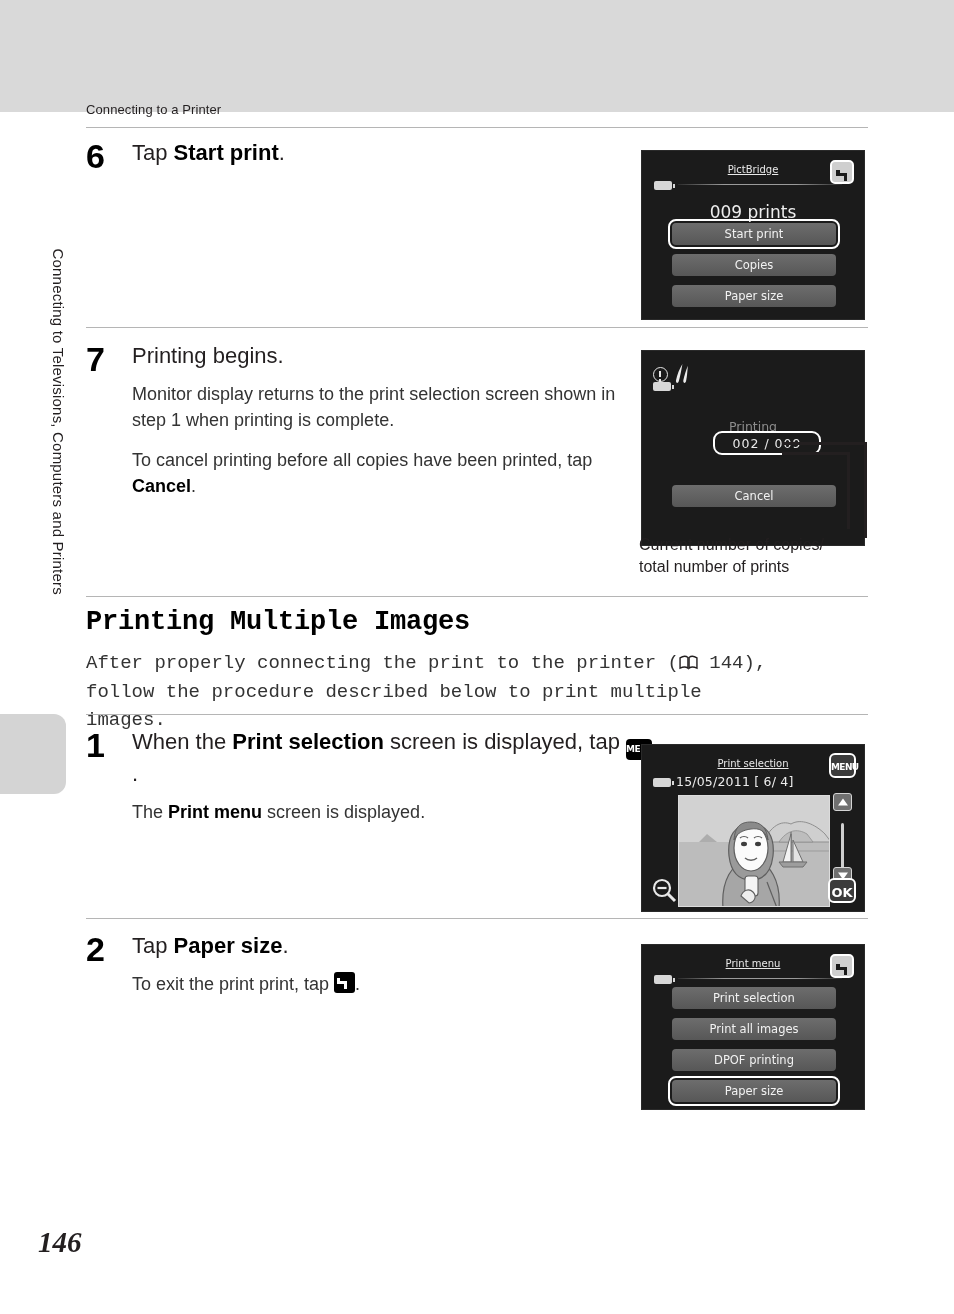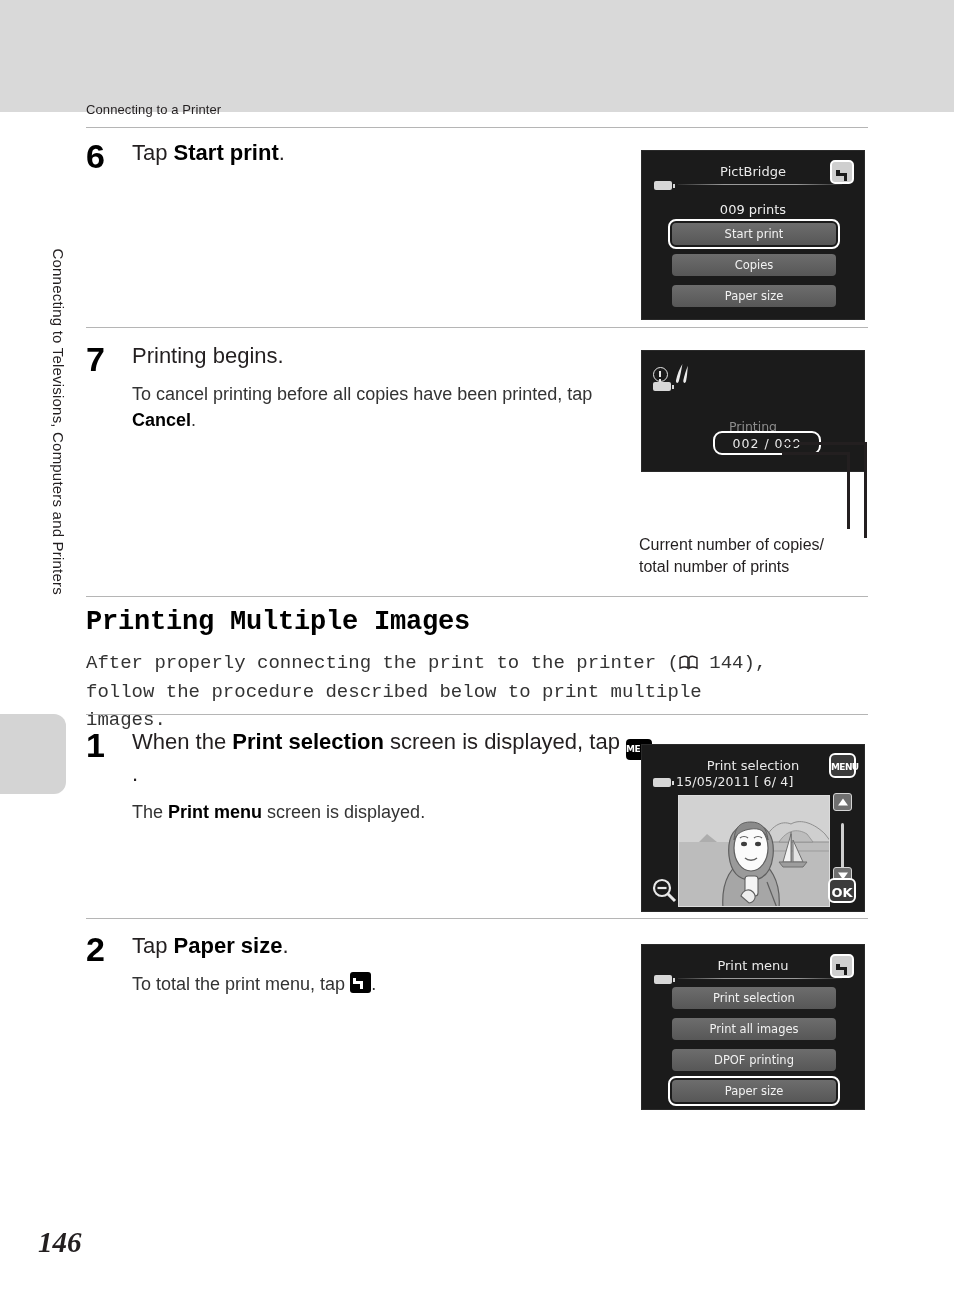--- a/index.html
+++ b/index.html
@@ -157,8 +157,9 @@
     position: absolute;
     left: 0; right: 0; top: 13px;
     text-align: center;
-    font-size: 13px;
+    font-size: 10px;
     color: #e9e9e9;
+    text-decoration: underline;
   }
   .title-rule {
     position: absolute;

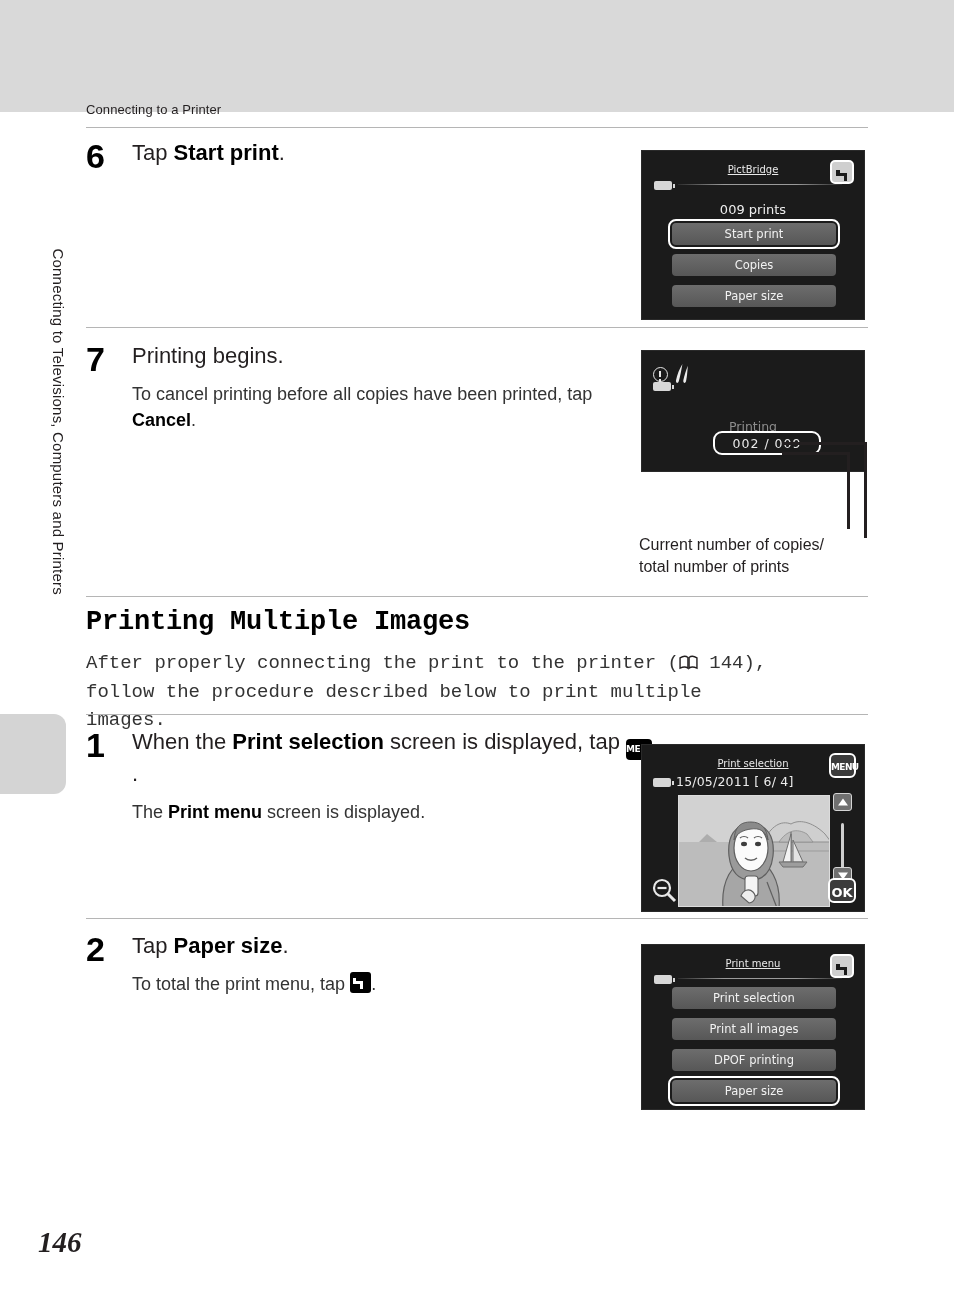--- a/index.html
+++ b/index.html
@@ -222,7 +222,7 @@
     position: absolute;
     left: 0; right: 0;
     text-align: center;
-    font-size: 13px;
+    font-size: 17px;
     color: #eee;
   }
 

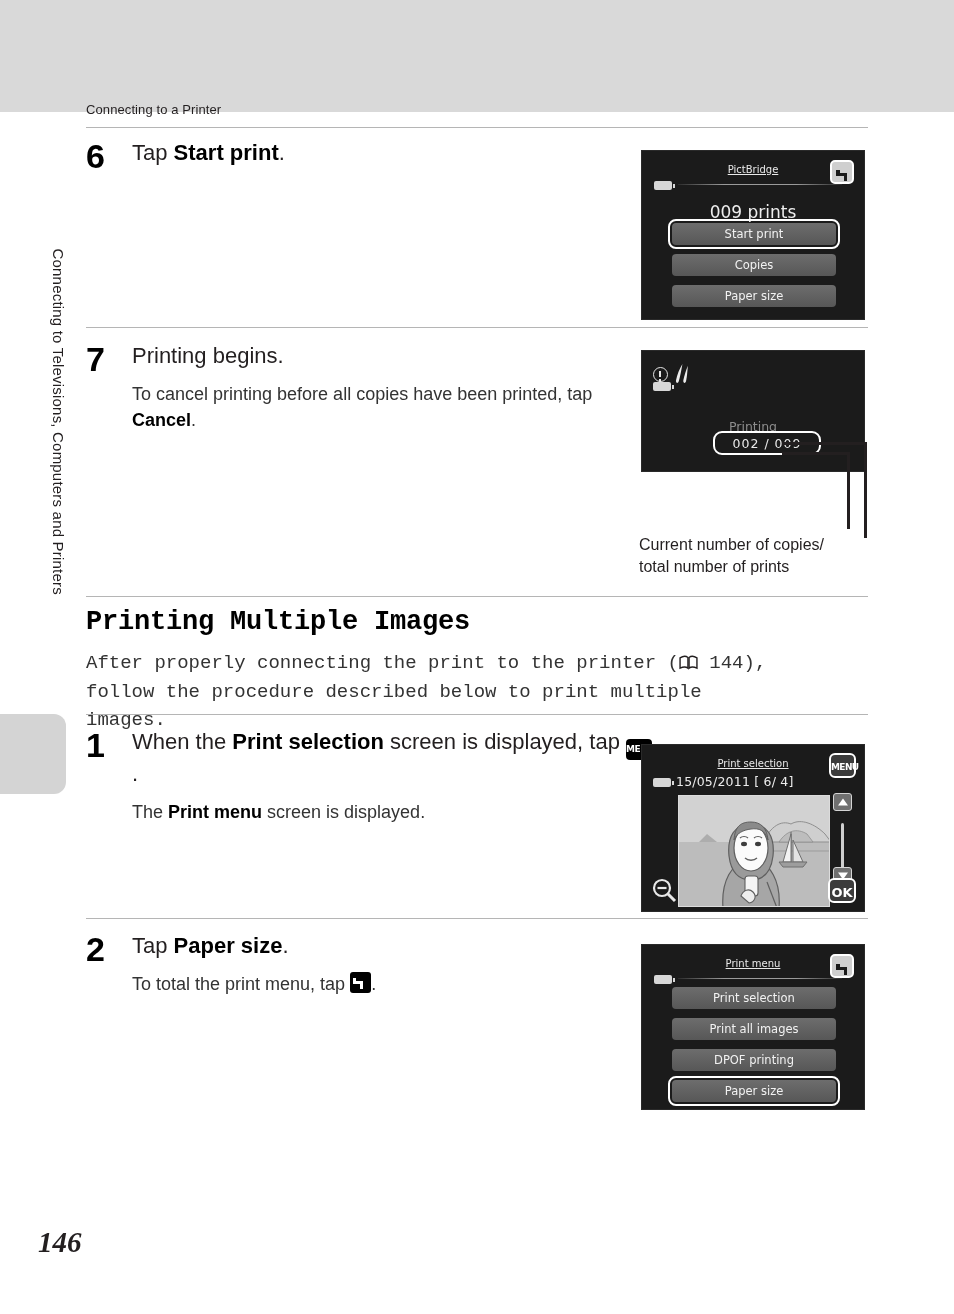--- a/index.html
+++ b/index.html
@@ -401,6 +401,7 @@
   <div class="step-num">7</div>
   <div class="step-body">
     <div class="step-title">Printing begins.</div>
+    <div class="step-sub">Monitor display returns to the print selection screen shown in step 1 when printing is complete.</div>
     <div class="step-sub"><span>To cancel printing before all copies have been printed, tap </span><b>Cancel</b><span>.</span></div>
   </div>
 </div>

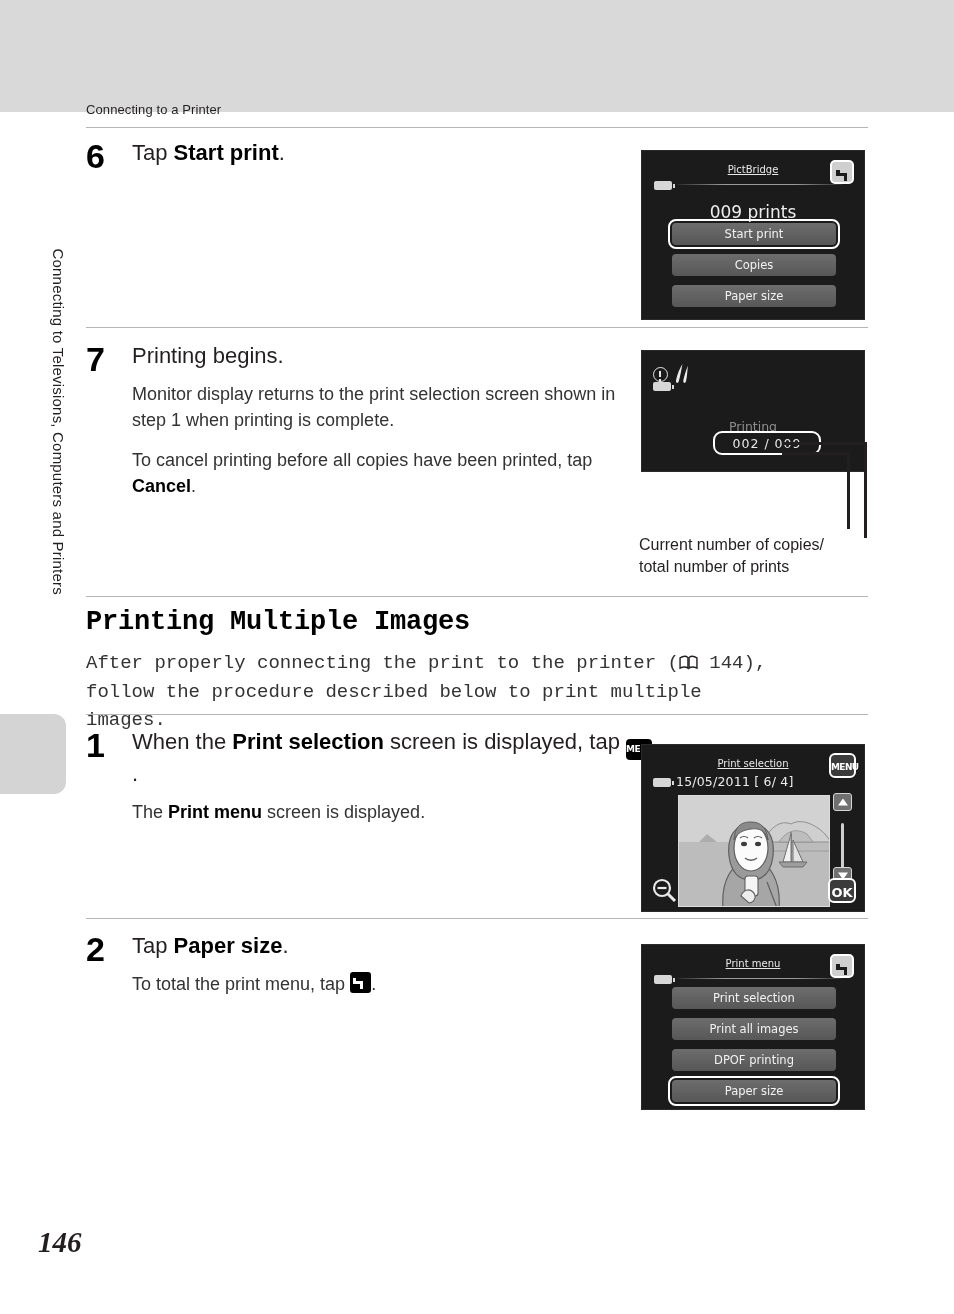--- a/index.html
+++ b/index.html
@@ -406,7 +406,7 @@
   </div>
 </div>
 
-<div class="shot" style="left:641px;top:350px;width:224px;height:122px;">
+<div class="shot" style="left:641px;top:350px;width:224px;height:196px;">
   <div class="warn-excl"></div>
   <svg class="warn-blur" viewBox="0 0 20 22">
     <path d="M11 0 C8 5 5 12 4 18 C3.4 21 6 22 7 19 C8.5 14 10 6 11 0 Z" fill="#ececec"></path>

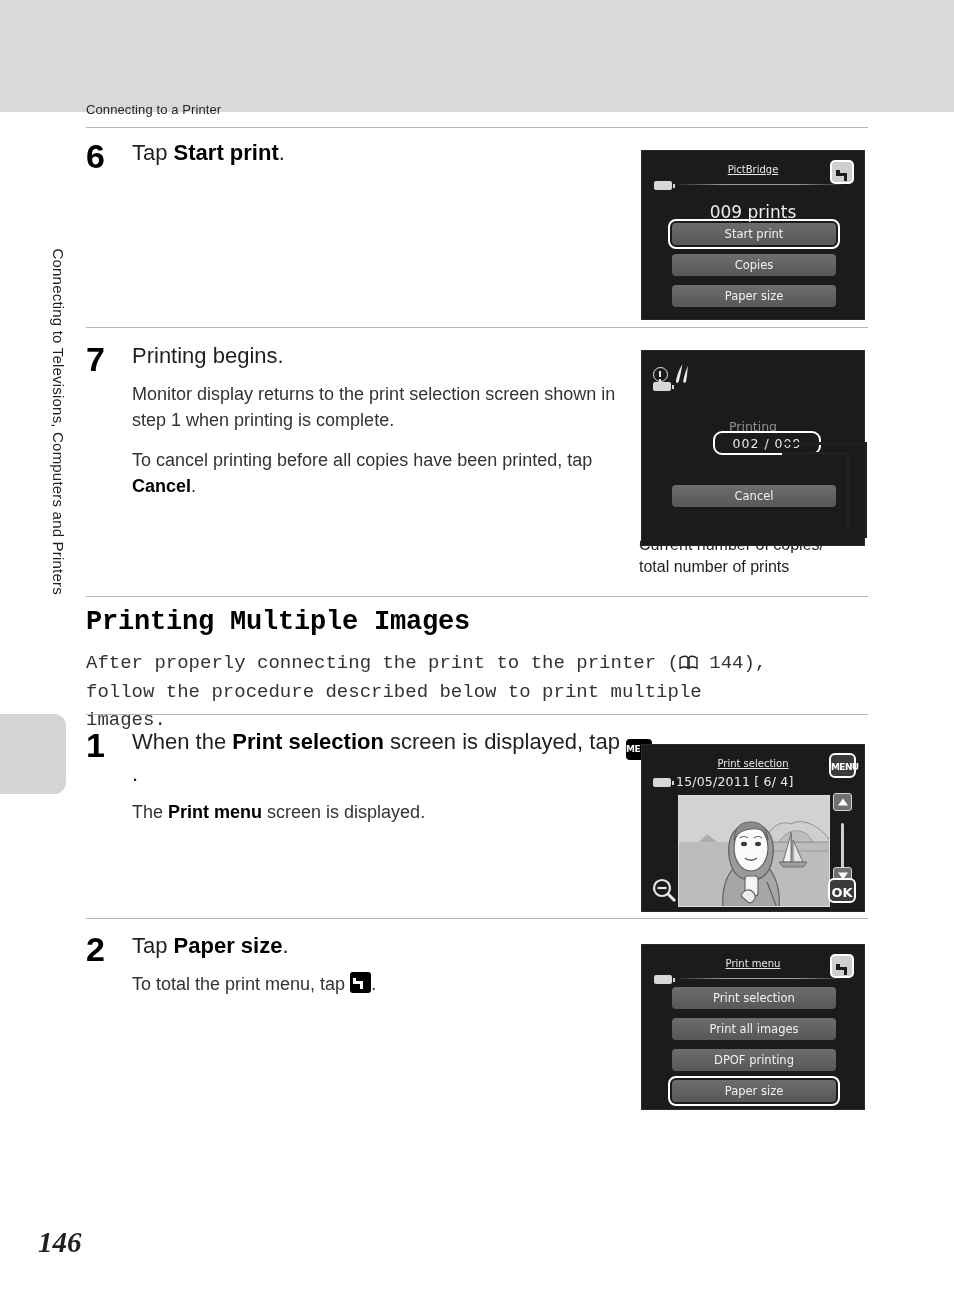--- a/index.html
+++ b/index.html
@@ -502,7 +502,7 @@
   <div class="step-num">2</div>
   <div class="step-body">
     <div class="step-title"><span>Tap </span><b>Paper size</b><span>.</span></div>
-    <div class="step-sub"><span>To total the print menu, tap </span><span class="ic ic-back"></span><span>.</span></div>
+    <div class="step-sub"><span>To exit the print print, tap </span><span class="ic ic-back"></span><span>.</span></div>
   </div>
 </div>
 

